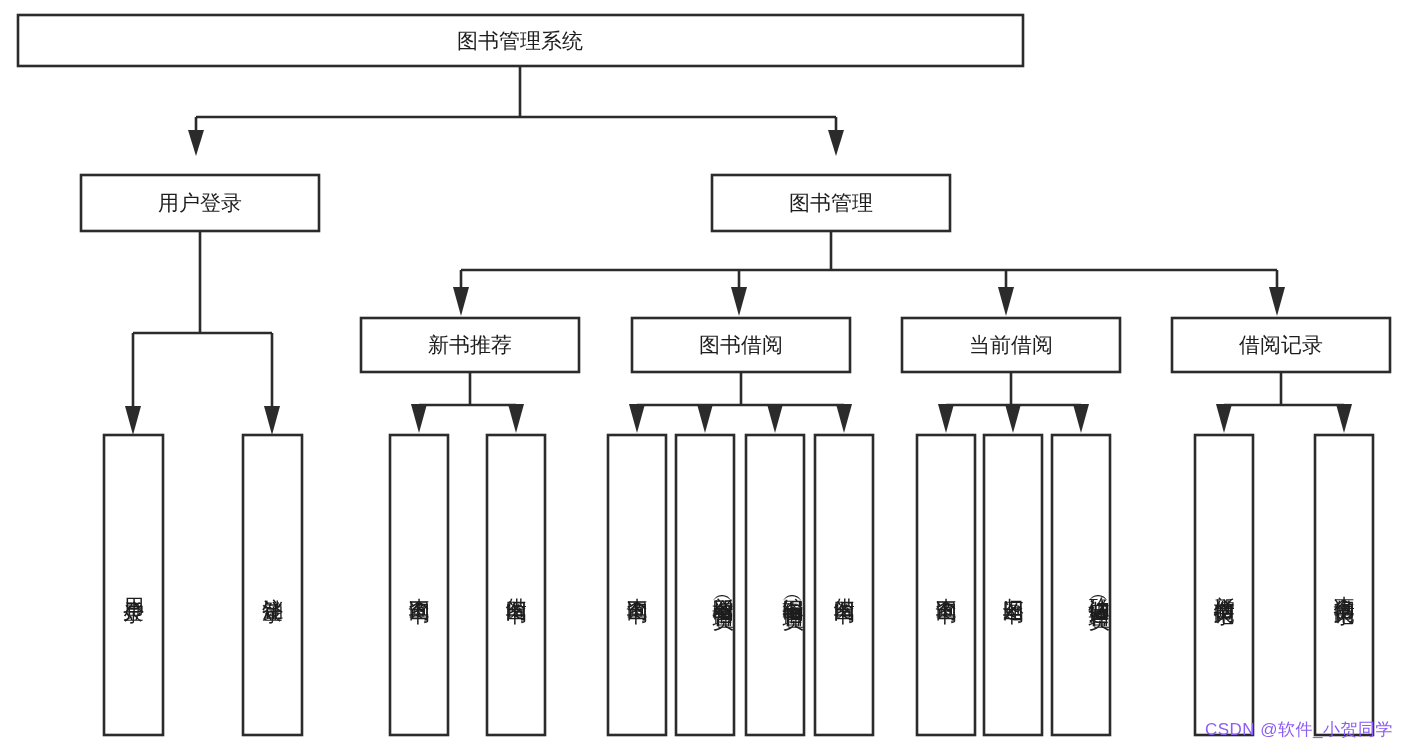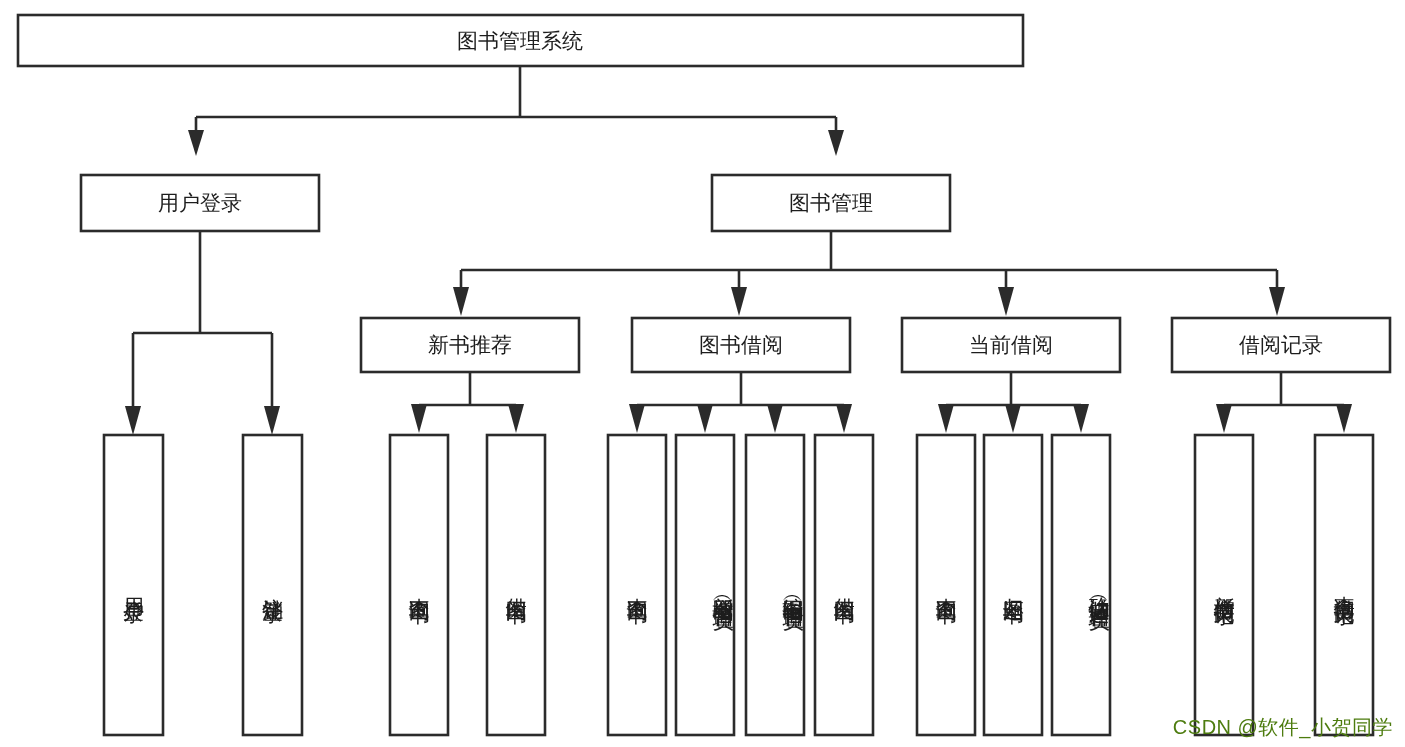--- a/index.html
+++ b/index.html
@@ -69,8 +69,8 @@
     right: 12px;
     bottom: 6px;
     font-family: "Liberation Sans", "DejaVu Sans", sans-serif;
-    font-size: 20px;
-    color: #4d7c0f;
+    font-size: 17px;
+    color: #8b5cf6;
     letter-spacing: 0.5px;
     user-select: none;
   }

